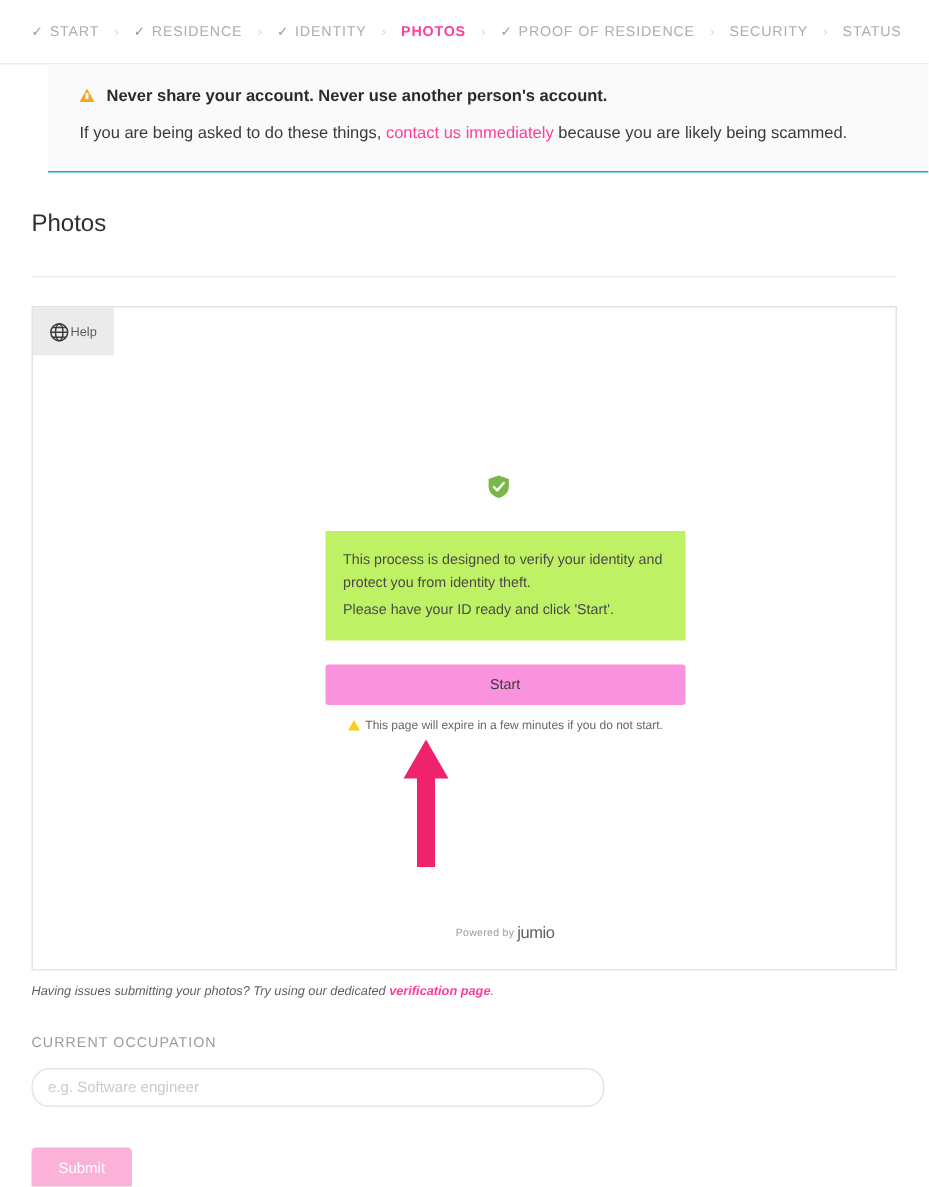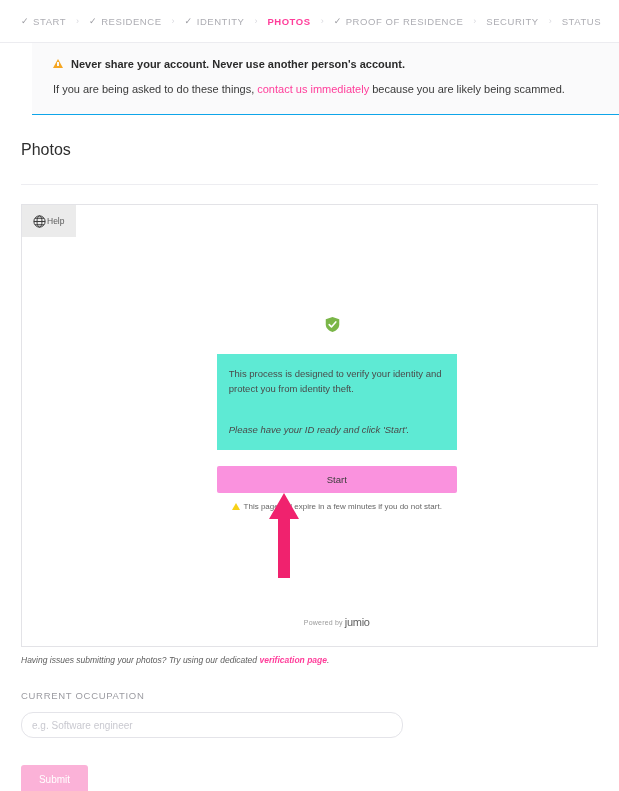--- a/index.html
+++ b/index.html
@@ -137,7 +137,7 @@
   .info-box {
     margin-top: 21px;
     width: 240px;
-    background: #5eead4;
+    background: #bef264;
     padding: 13px 12px 12px 12px;
     font-size: 9.5px;
     color: #4a4a4a;

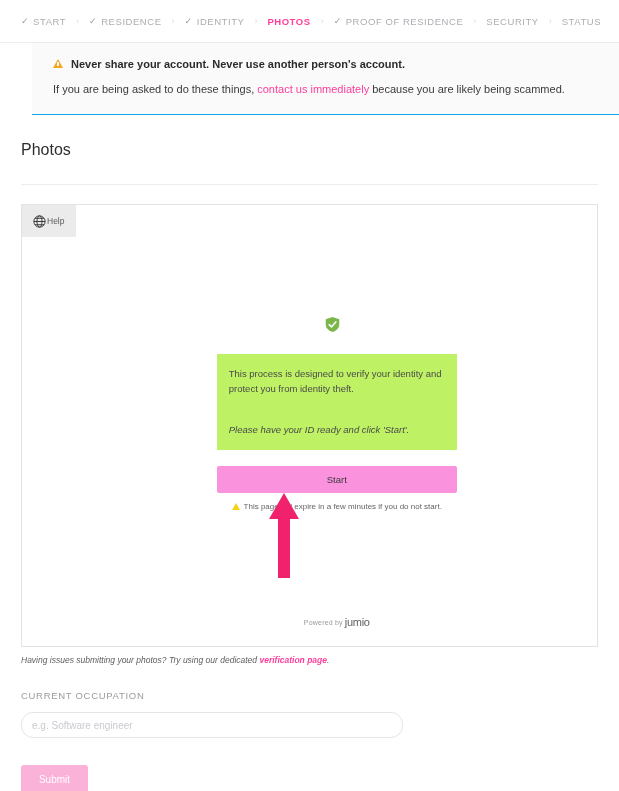--- a/index.html
+++ b/index.html
@@ -144,7 +144,7 @@
     line-height: 1.55;
   }
   .info-box p { margin: 0; }
-  .info-box p + p { margin-top: 26px; font-style: italic; }
+  .info-box p + p { margin-top: 3px; }
 
   .start-btn {
     margin-top: 16px;

